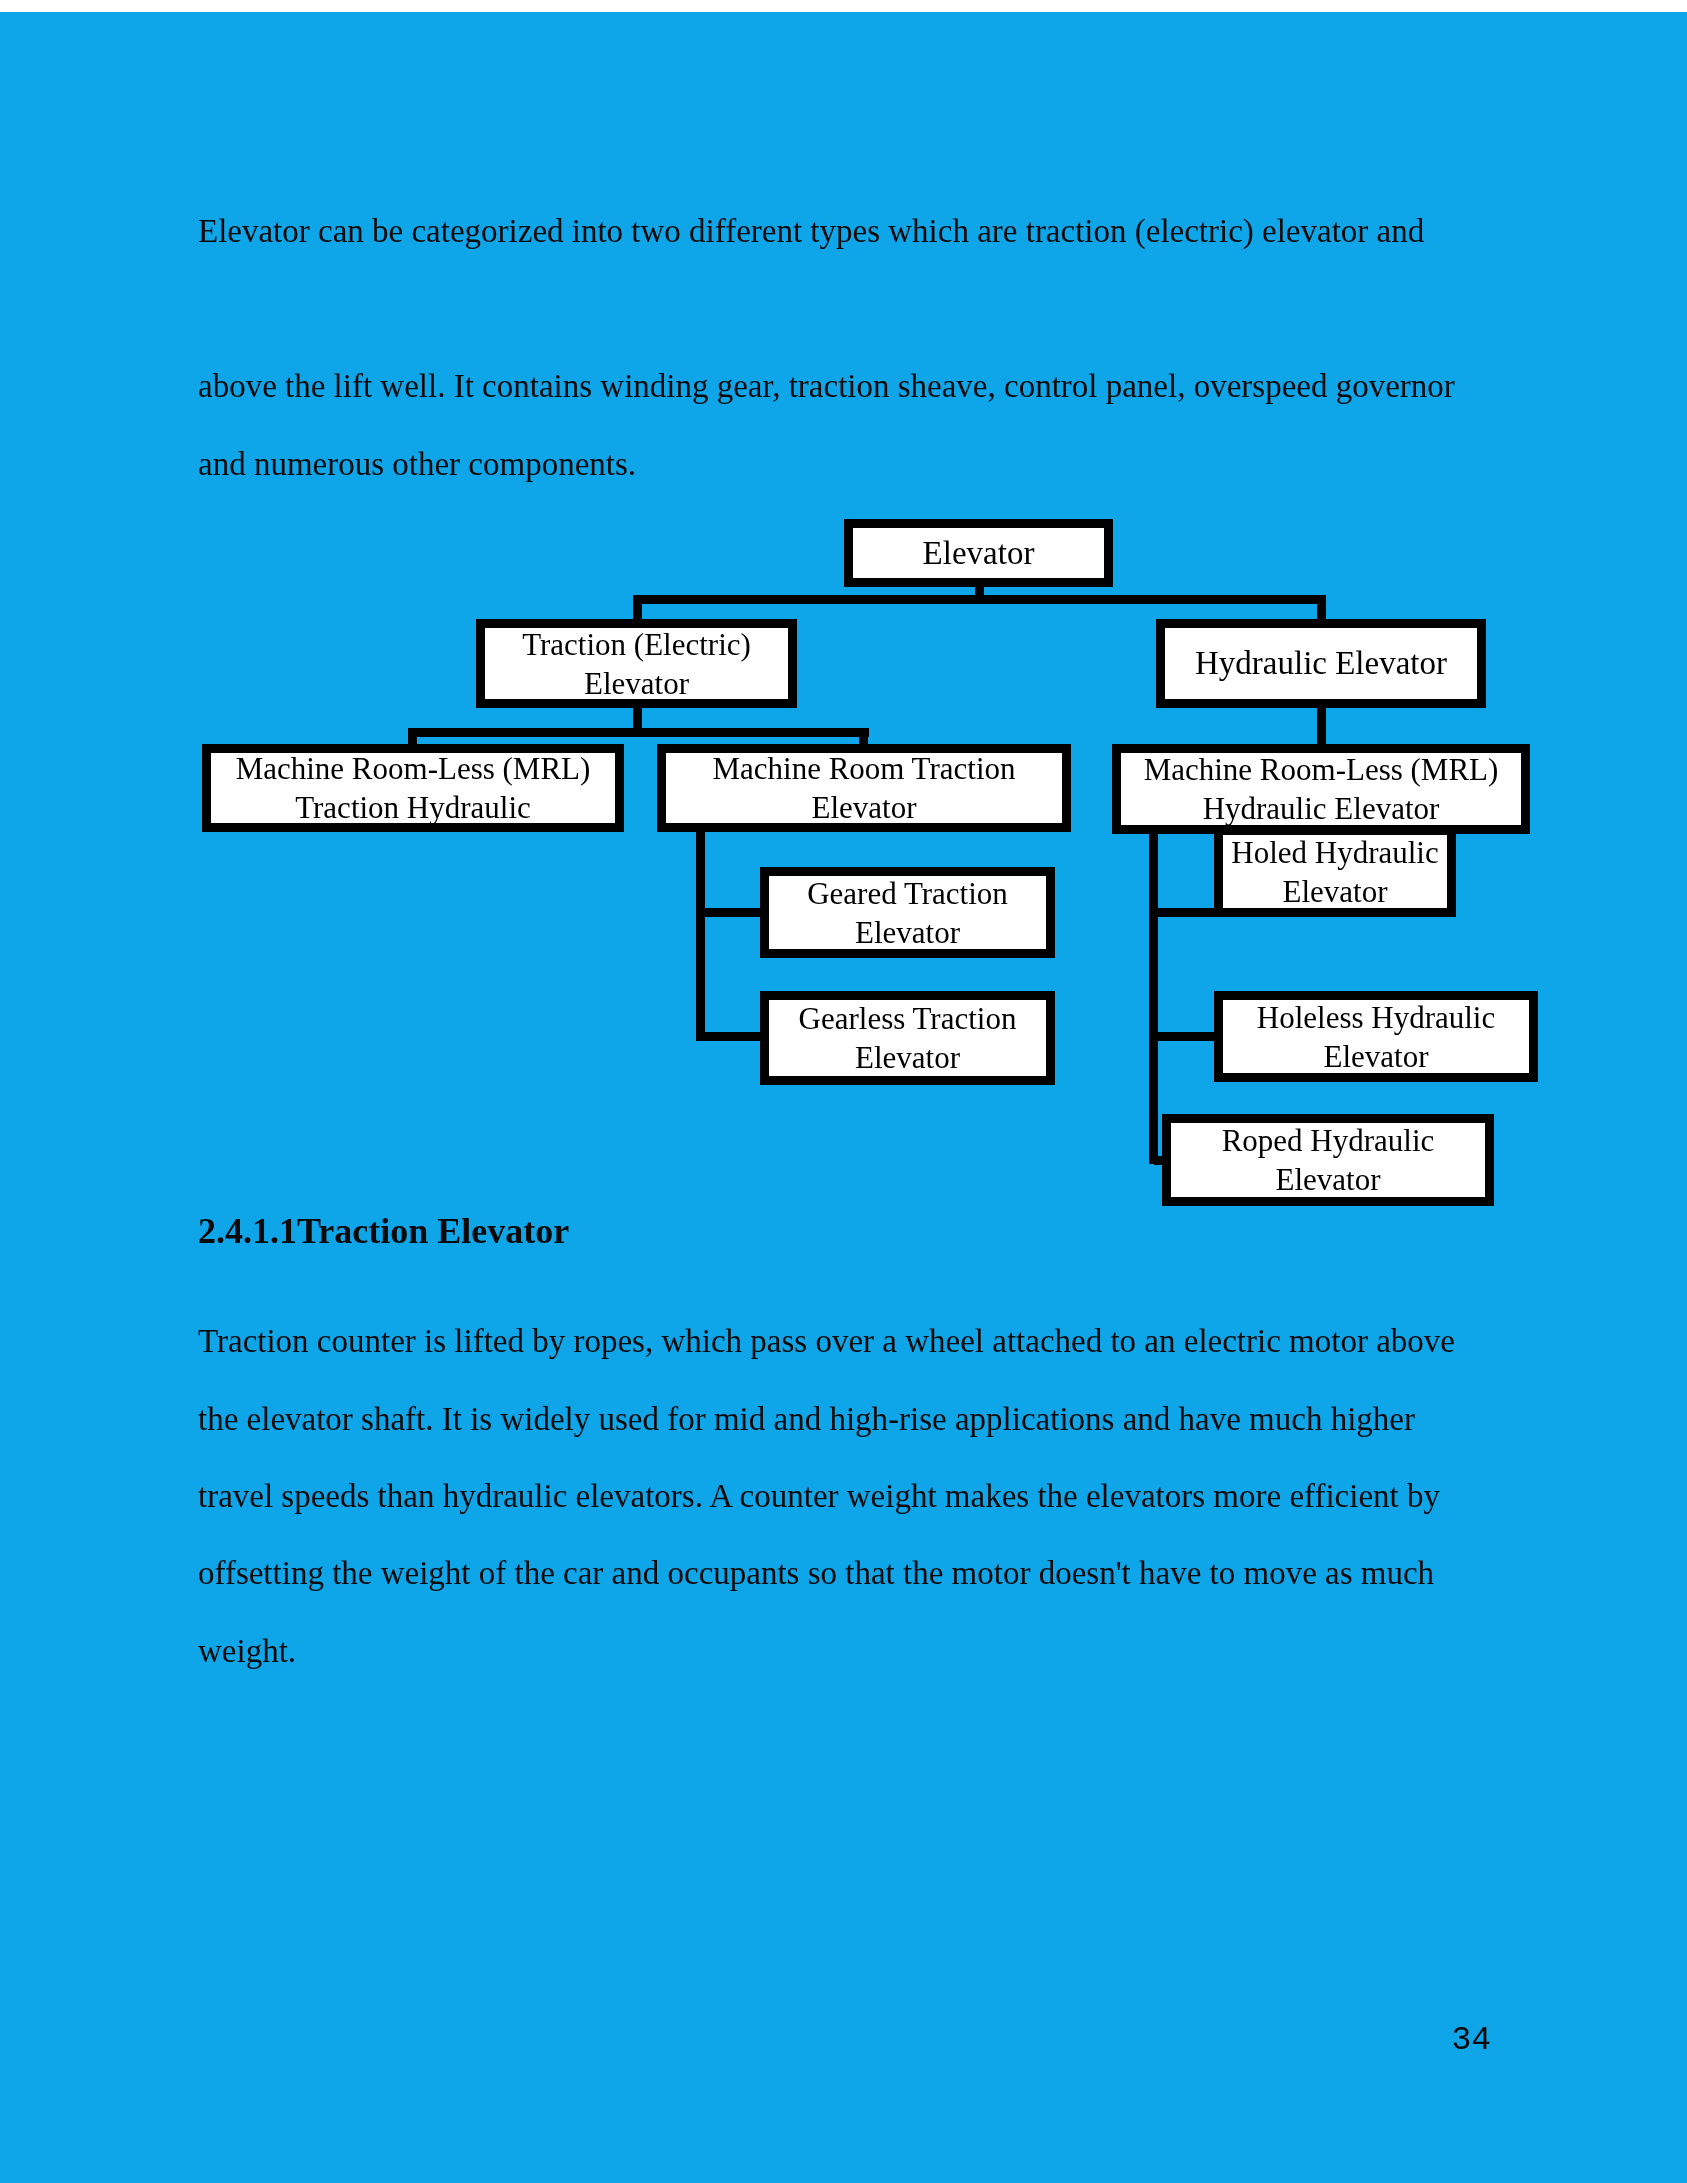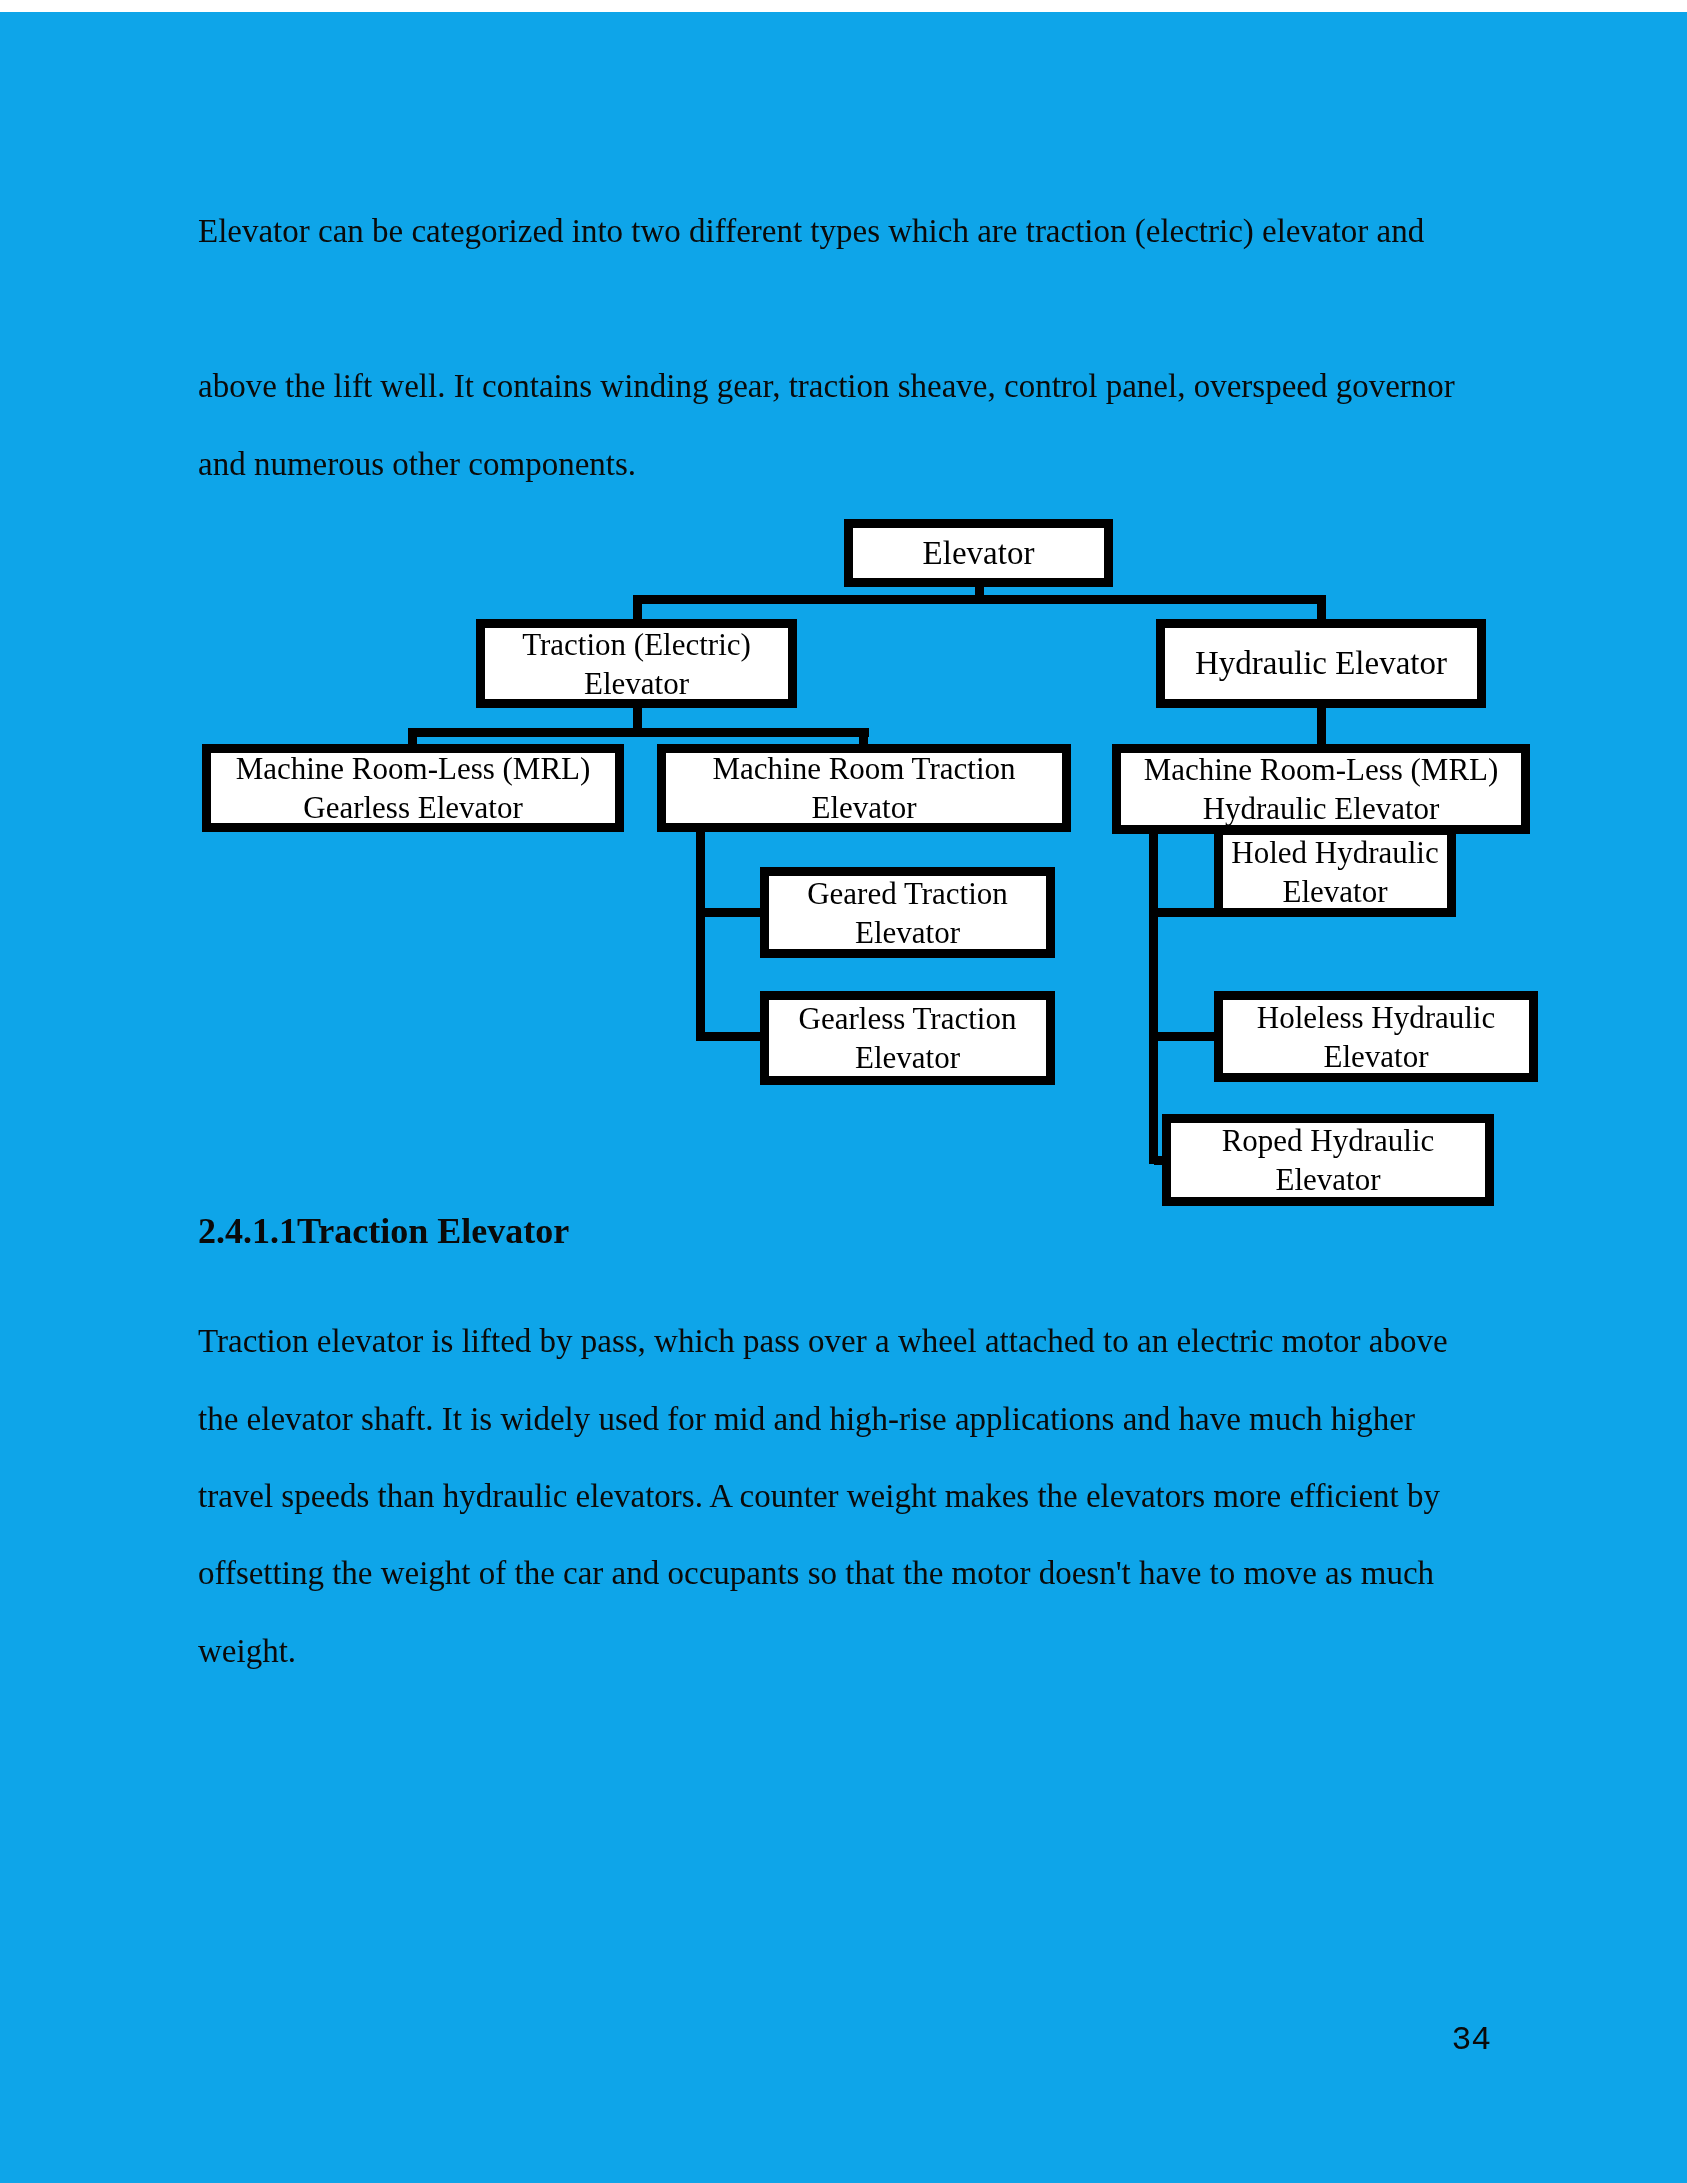--- a/index.html
+++ b/index.html
@@ -111,7 +111,7 @@
 
     <div class="node" style="left:202px;top:732px;width:422px;height:88px">
       <span>Machine Room-Less (MRL)</span>
-      <span>Gearless Elevator</span>
+      <span>Traction Hydraulic</span>
     </div>
 
     <div class="node" style="left:657px;top:732px;width:414px;height:88px">

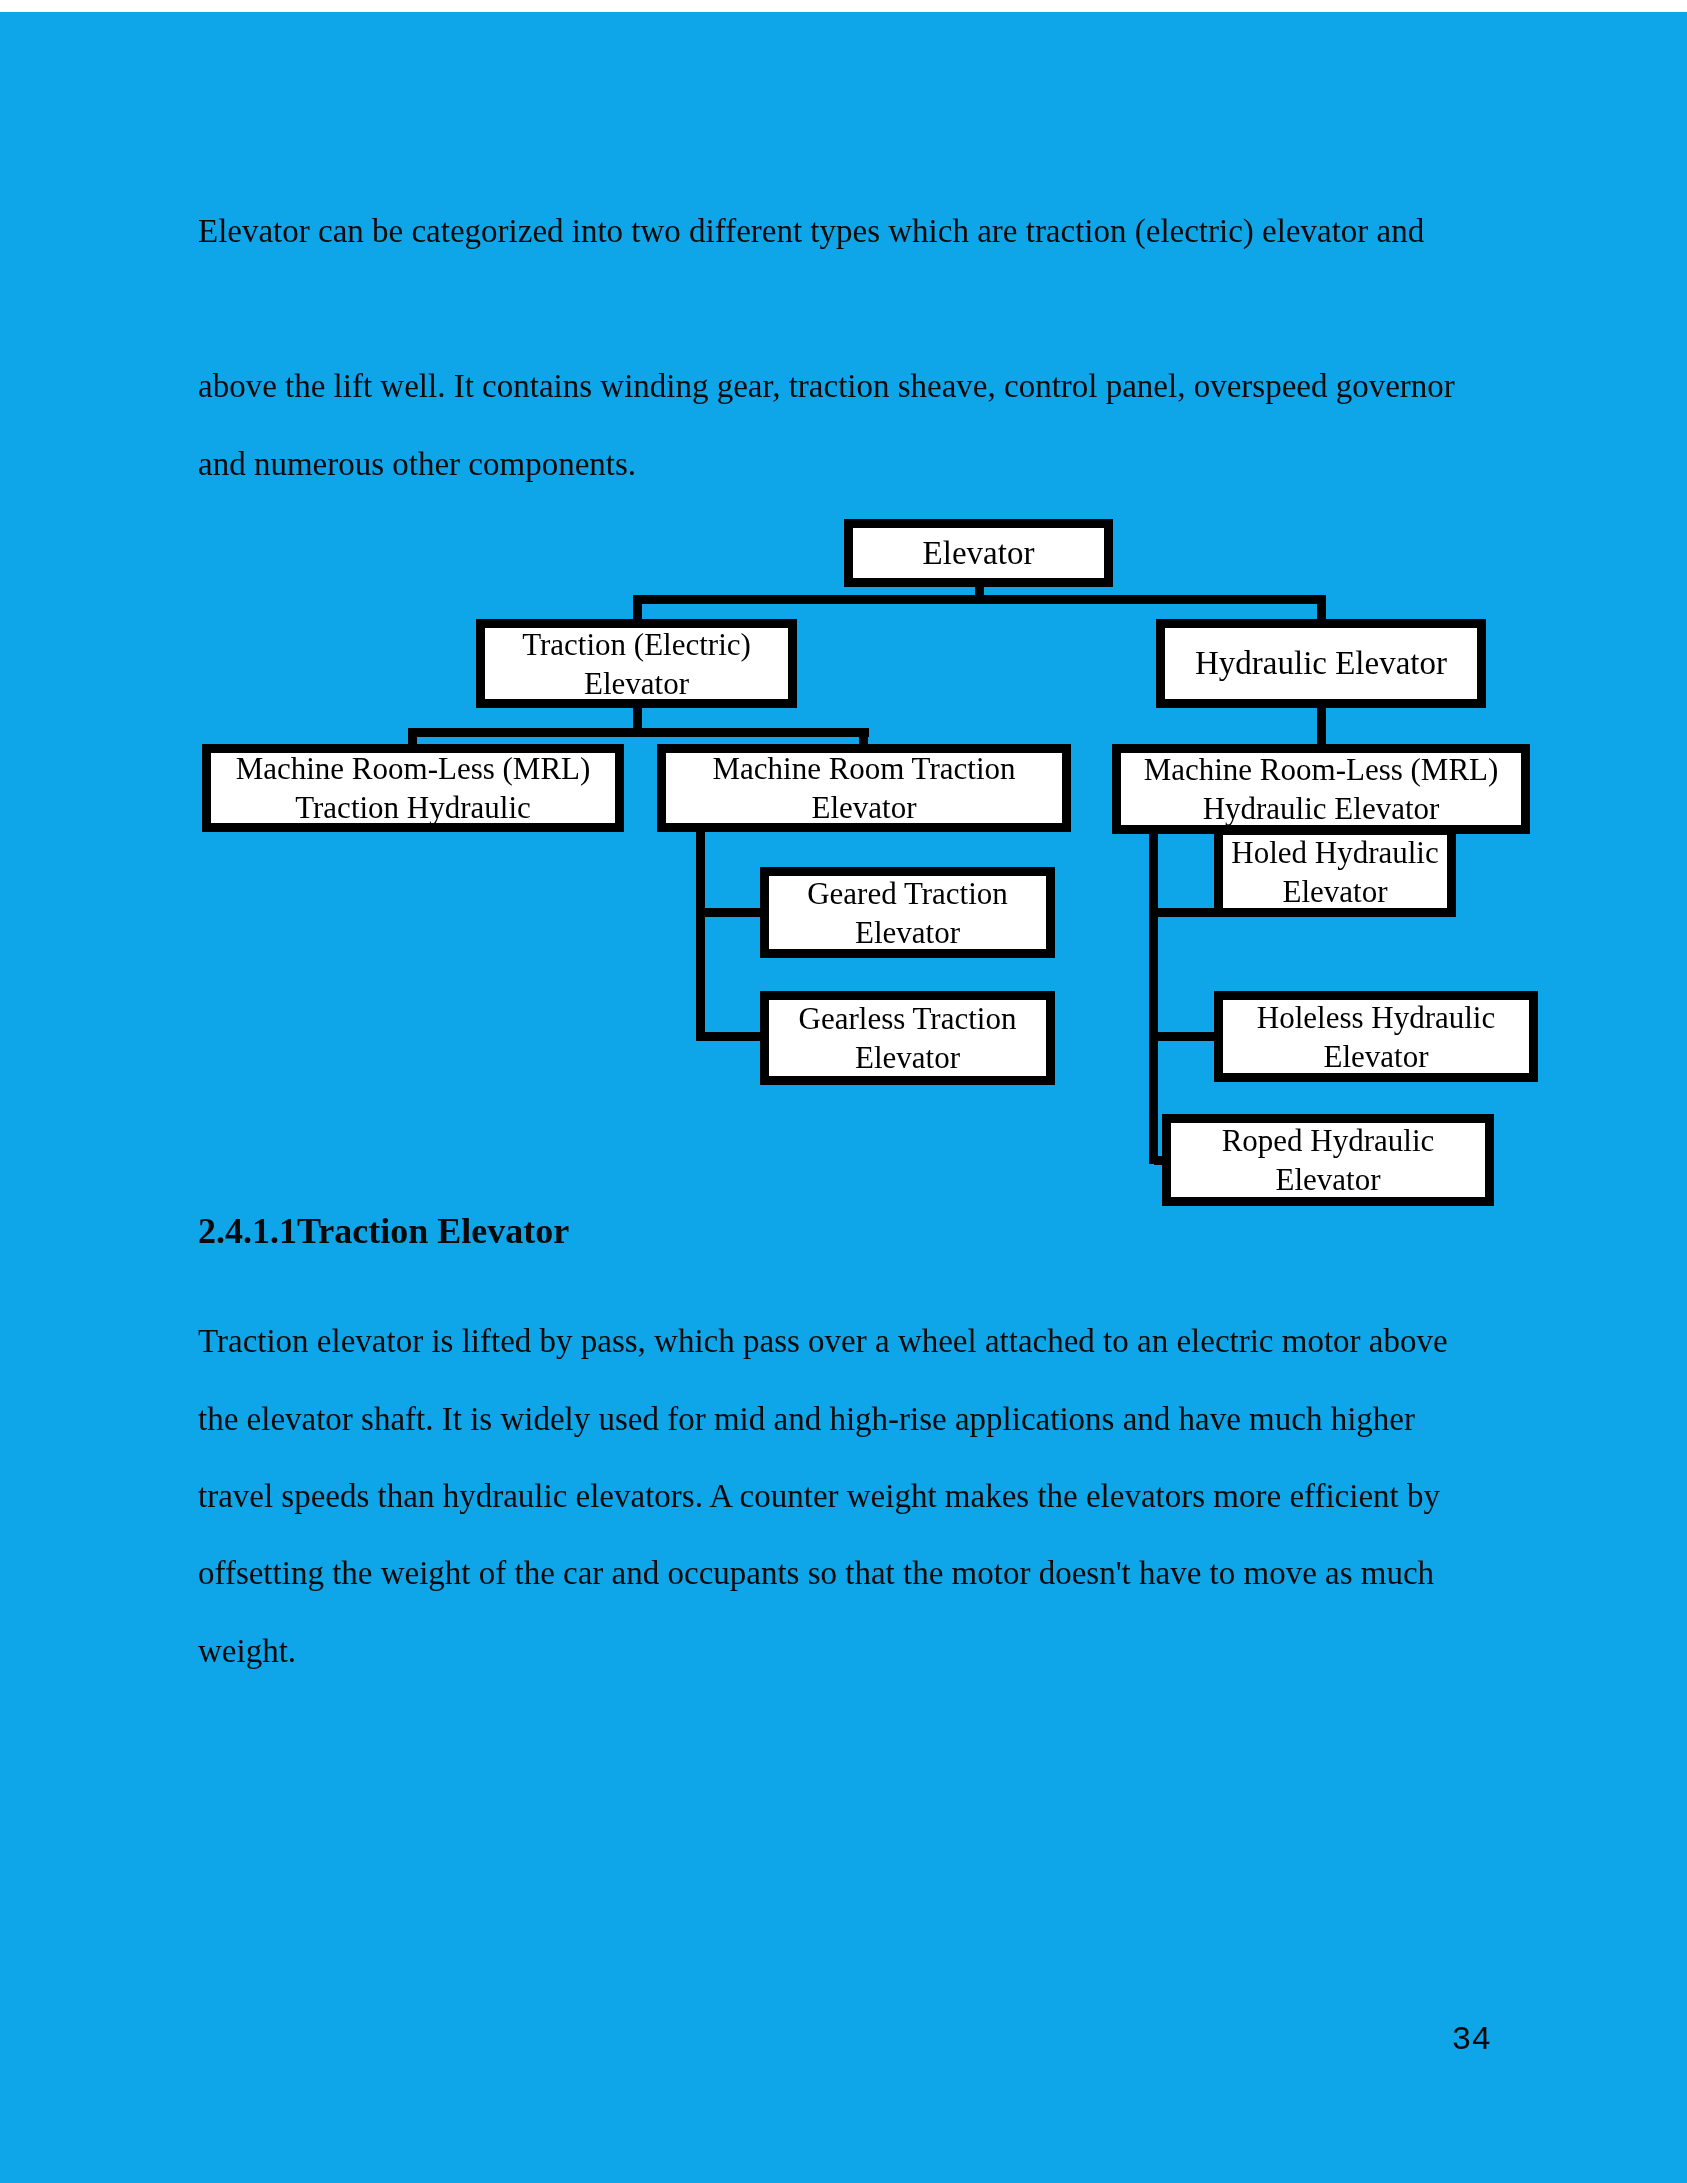--- a/index.html
+++ b/index.html
@@ -153,7 +153,7 @@
 
   <div class="heading" style="top:1199px">2.4.1.1Traction Elevator</div>
 
-  <div class="bodyline" style="top:1309px">Traction elevator is lifted by pass, which pass over a wheel attached to an electric motor above</div>
+  <div class="bodyline" style="top:1309px">Traction counter is lifted by ropes, which pass over a wheel attached to an electric motor above</div>
   <div class="bodyline" style="top:1387px">the elevator shaft. It is widely used for mid and high-rise applications and have much higher</div>
   <div class="bodyline" style="top:1464px">travel speeds than hydraulic elevators. A counter weight makes the elevators more efficient by</div>
   <div class="bodyline" style="top:1541px">offsetting the weight of the car and occupants so that the motor doesn't have to move as much</div>

